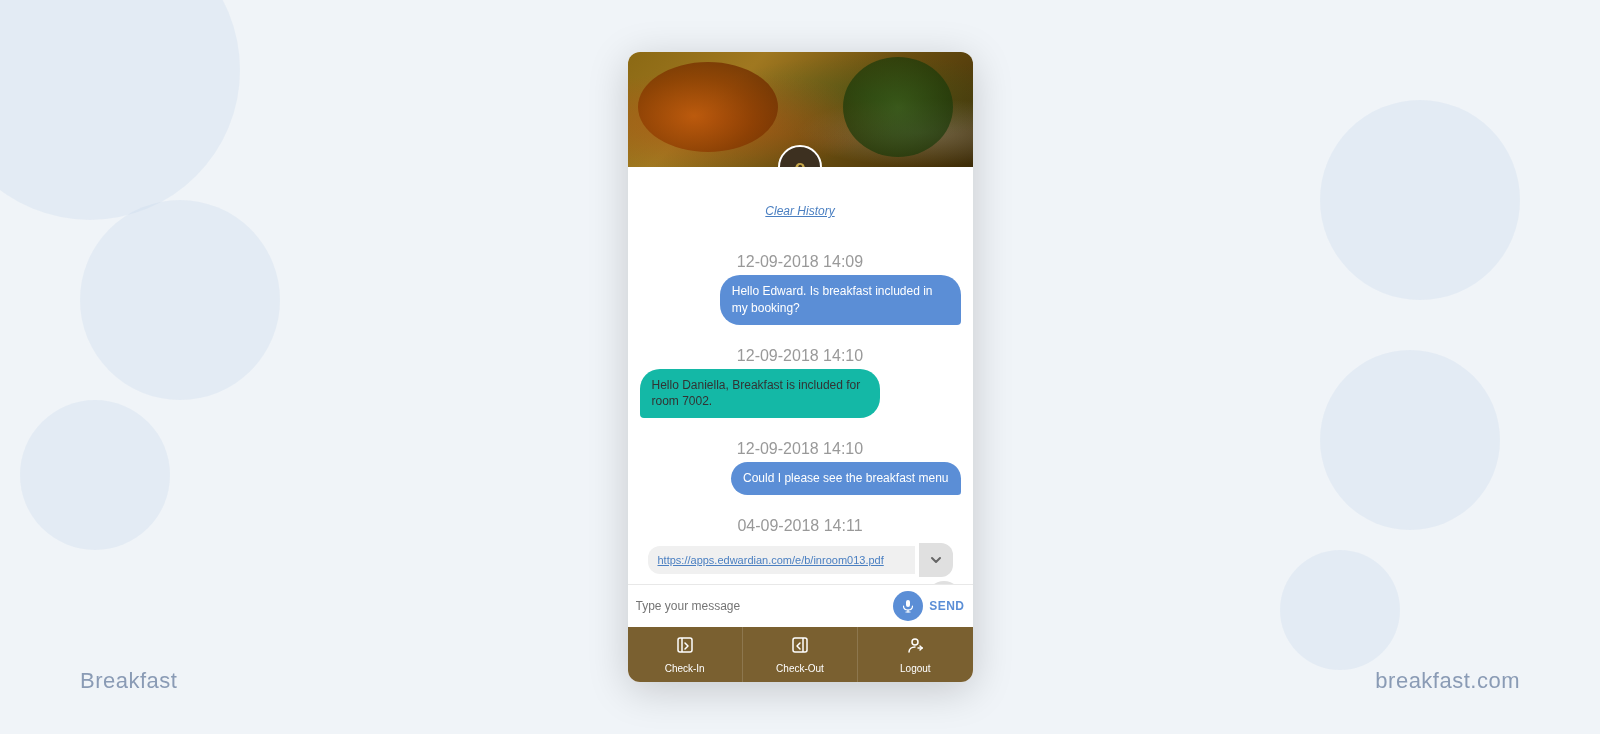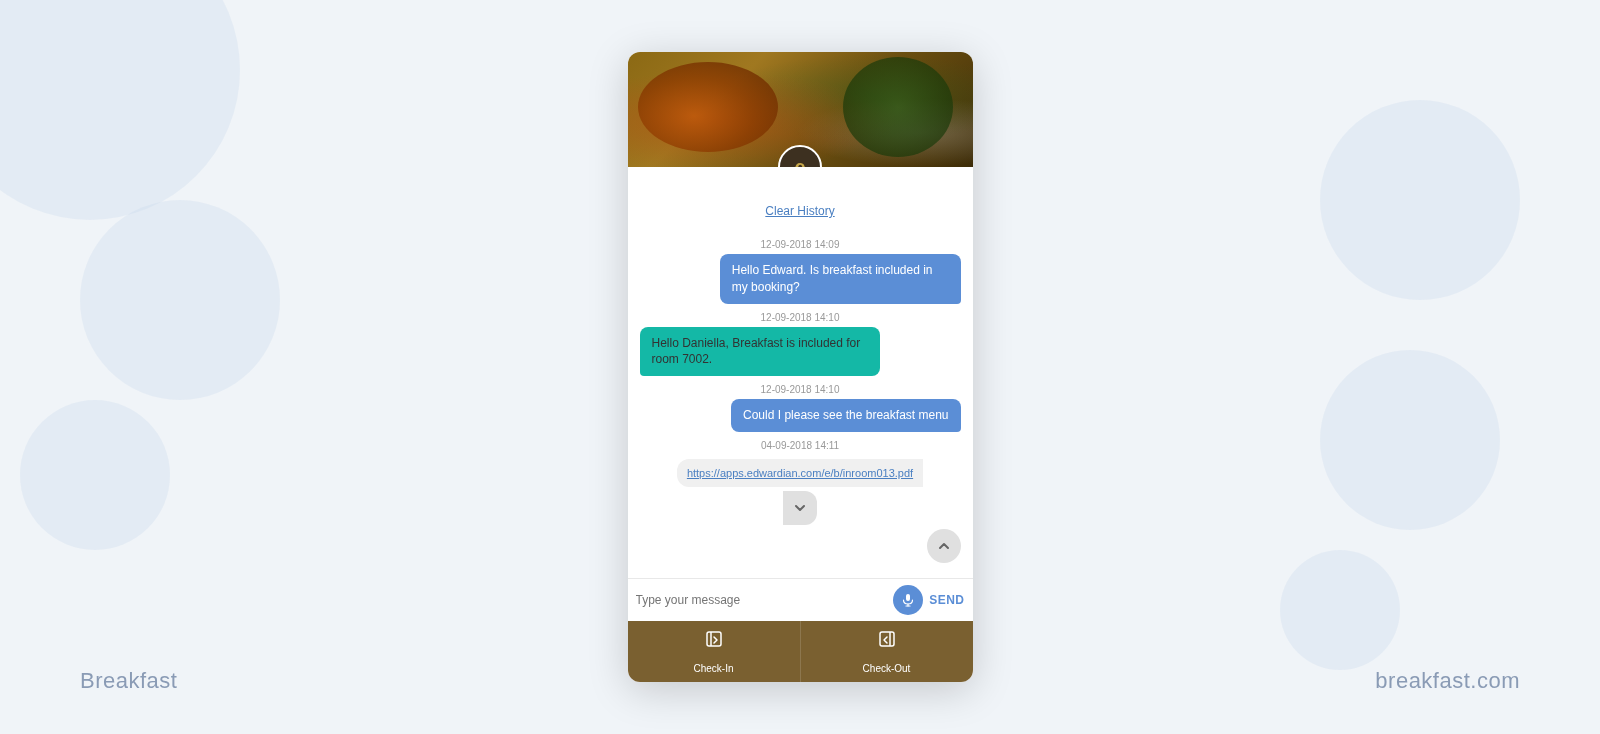--- a/index.html
+++ b/index.html
@@ -151,6 +151,7 @@
       text-align: center;
       margin-bottom: 14px;
       margin-top: 4px;
+      font-style: italic;
     }
     .clear-history a {
       color: #4a7fc1;

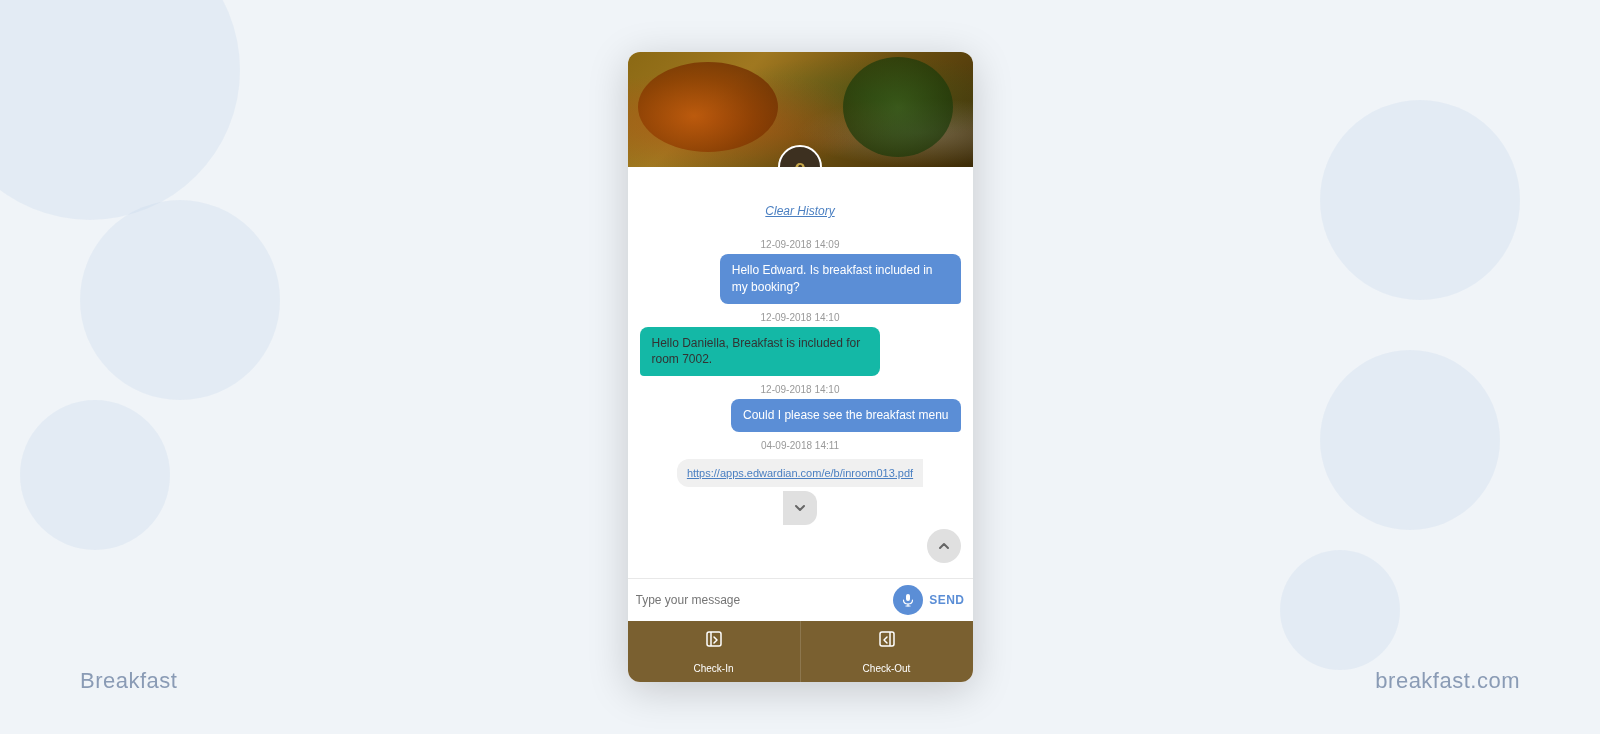--- a/index.html
+++ b/index.html
@@ -163,9 +163,9 @@
     
     .timestamp {
       text-align: center;
-      font-size: 10px;
+      font-size: 16px;
       color: #999;
-      margin: 6px 0 4px;
+      margin: 20px 0 4px;
     }
 
     

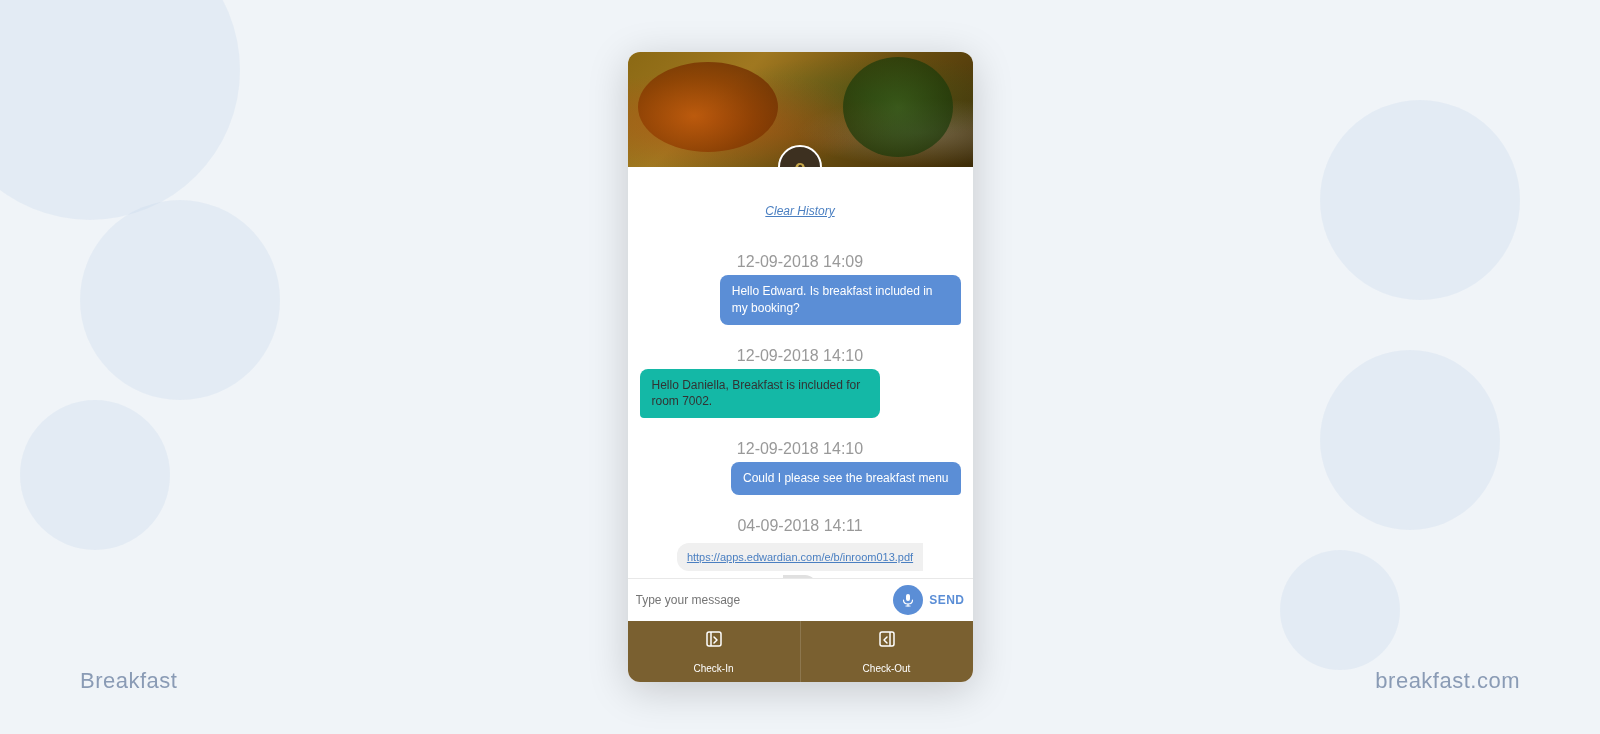--- a/index.html
+++ b/index.html
@@ -183,7 +183,7 @@
     .bubble {
       max-width: 75%;
       padding: 8px 12px;
-      border-radius: 8px;
+      border-radius: 20px;
       font-size: 12px;
       line-height: 1.4;
     }

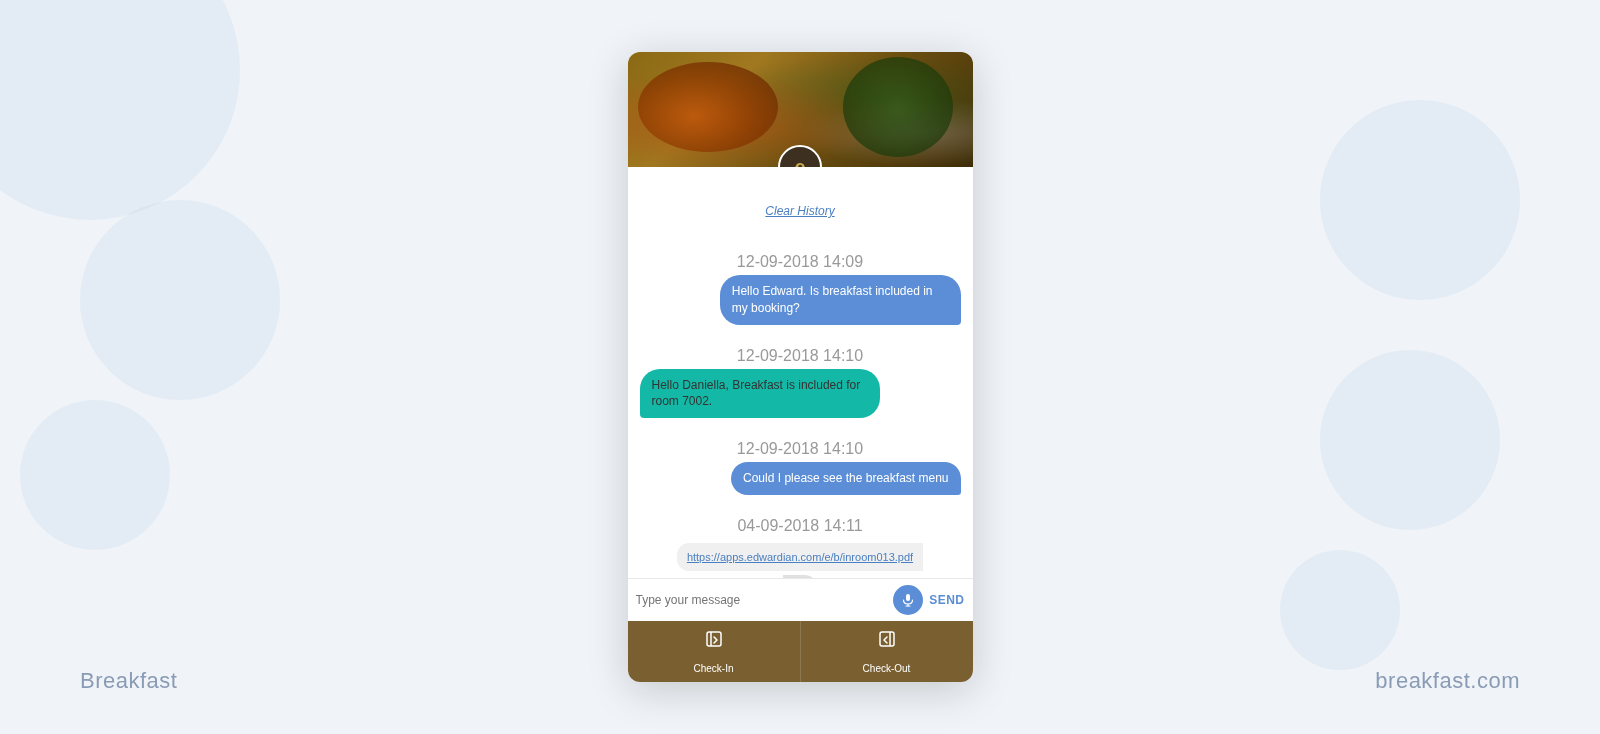--- a/index.html
+++ b/index.html
@@ -202,9 +202,8 @@
     .link-row {
       display: flex;
       align-items: center;
-      margin: 4px 0;
+      margin: 4px 8px;
       gap: 4px;
-      flex-direction: column;
     }
     .link-bubble {
       flex: 1;

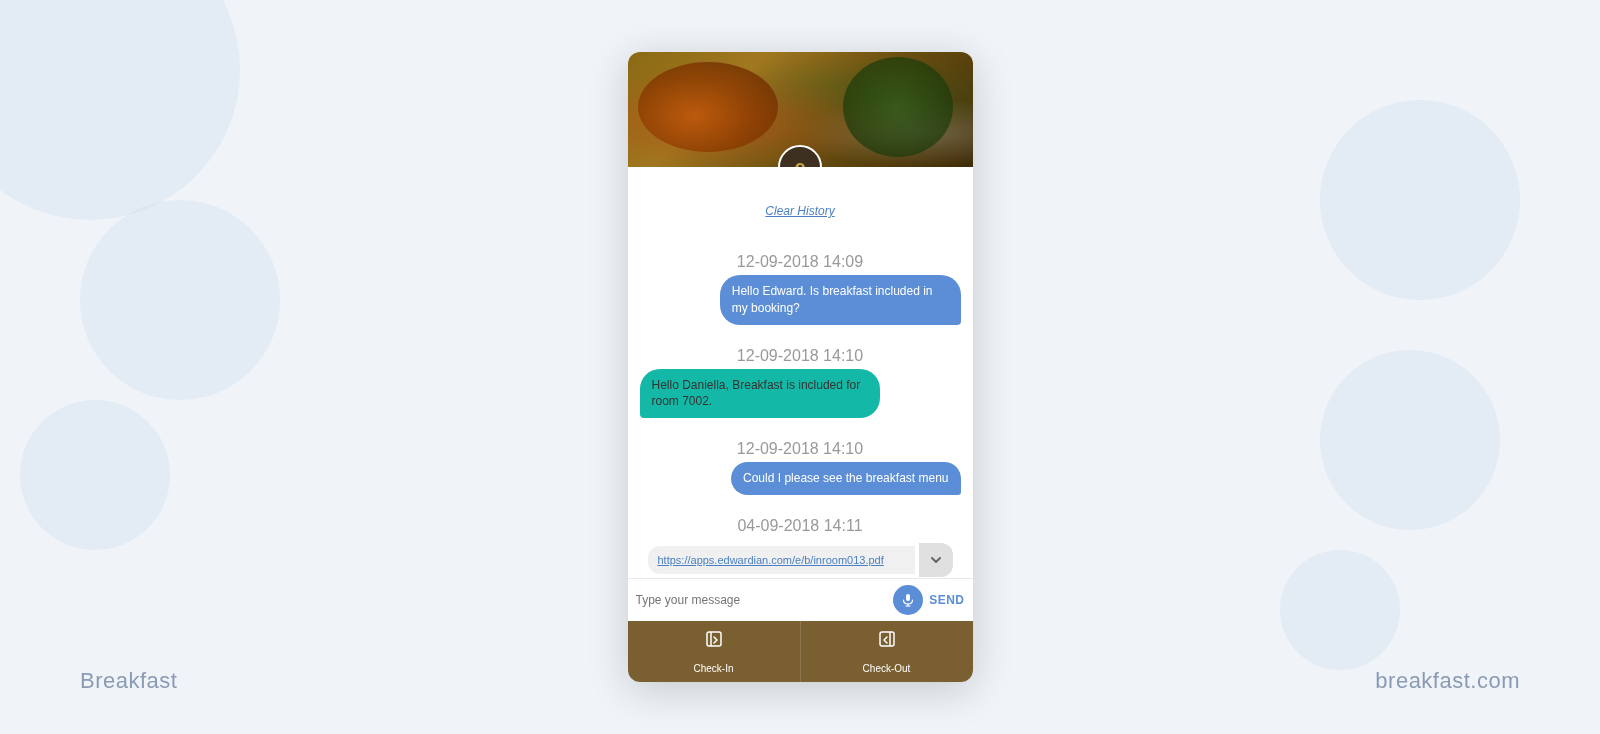--- a/index.html
+++ b/index.html
@@ -296,7 +296,7 @@
       cursor: pointer;
       color: #fff;
       font-size: 10px;
-      gap: 9px;
+      gap: 3px;
       border-right: 1px solid rgba(255,255,255,0.15);
     }
     .nav-item:last-child {

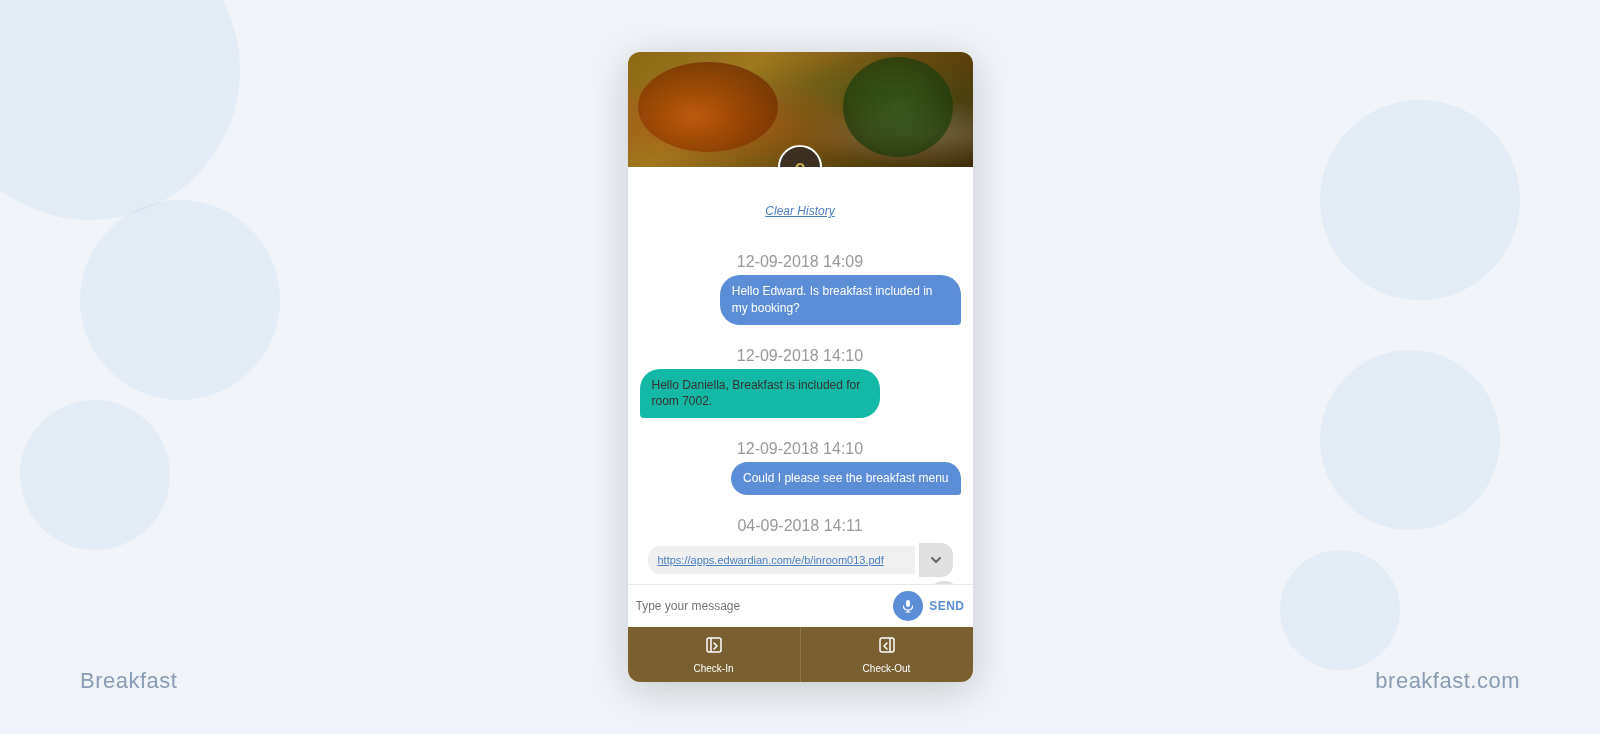--- a/index.html
+++ b/index.html
@@ -417,6 +417,18 @@
       </span>
       <span>Check-Out</span>
     </div>
+    <div class="nav-item">
+      <span class="nav-icon">
+        <svg width="20" height="20" viewBox="0 0 20 20" fill="none">
+          <circle cx="10" cy="7" r="3" stroke="white" stroke-width="1.5" fill="none"></circle>
+          <path d="M4 17c0-3 2.7-5 6-5" stroke="white" stroke-width="1.5" fill="none" stroke-linecap="round"></path>
+          <line x1="13" y1="13" x2="17" y2="13" stroke="white" stroke-width="1.5" stroke-linecap="round"></line>
+          <line x1="15" y1="11" x2="17" y2="13" stroke="white" stroke-width="1.5" stroke-linecap="round"></line>
+          <line x1="15" y1="15" x2="17" y2="13" stroke="white" stroke-width="1.5" stroke-linecap="round"></line>
+        </svg>
+      </span>
+      <span>Logout</span>
+    </div>
   </div>
 
 </div>

